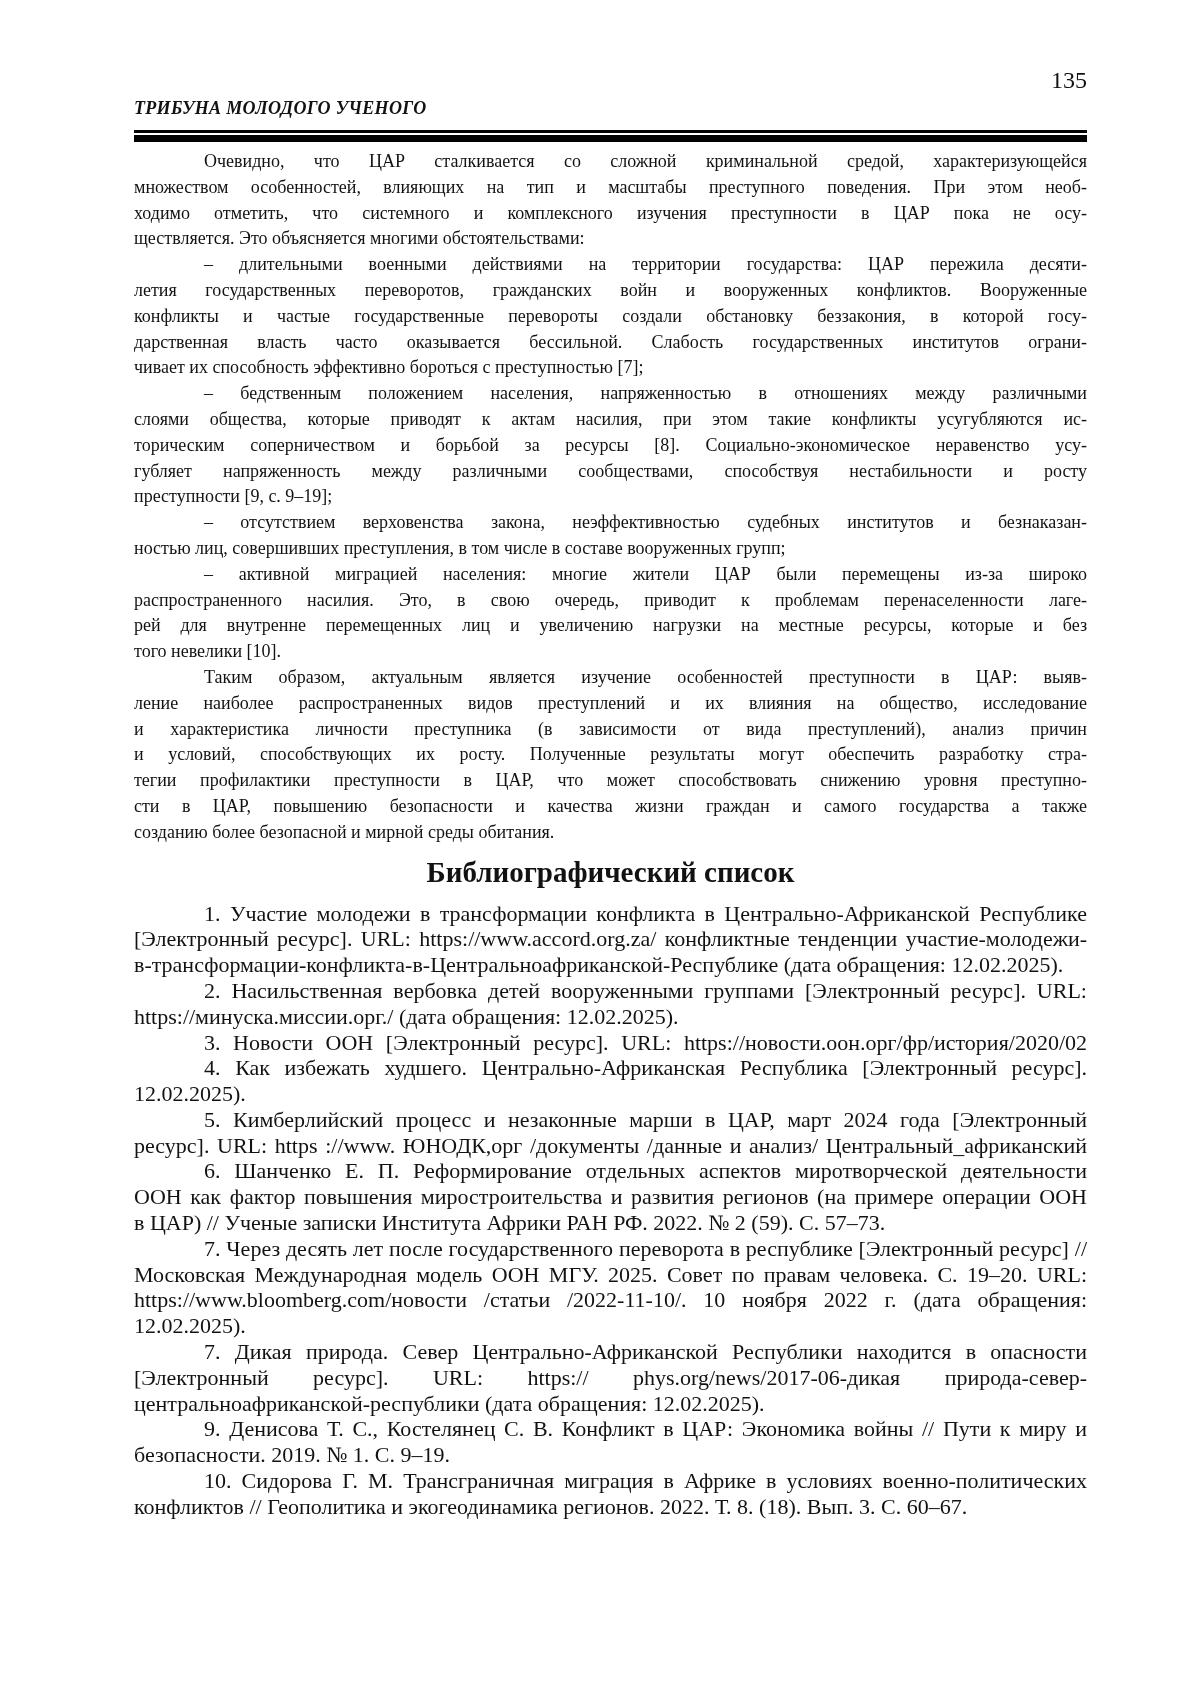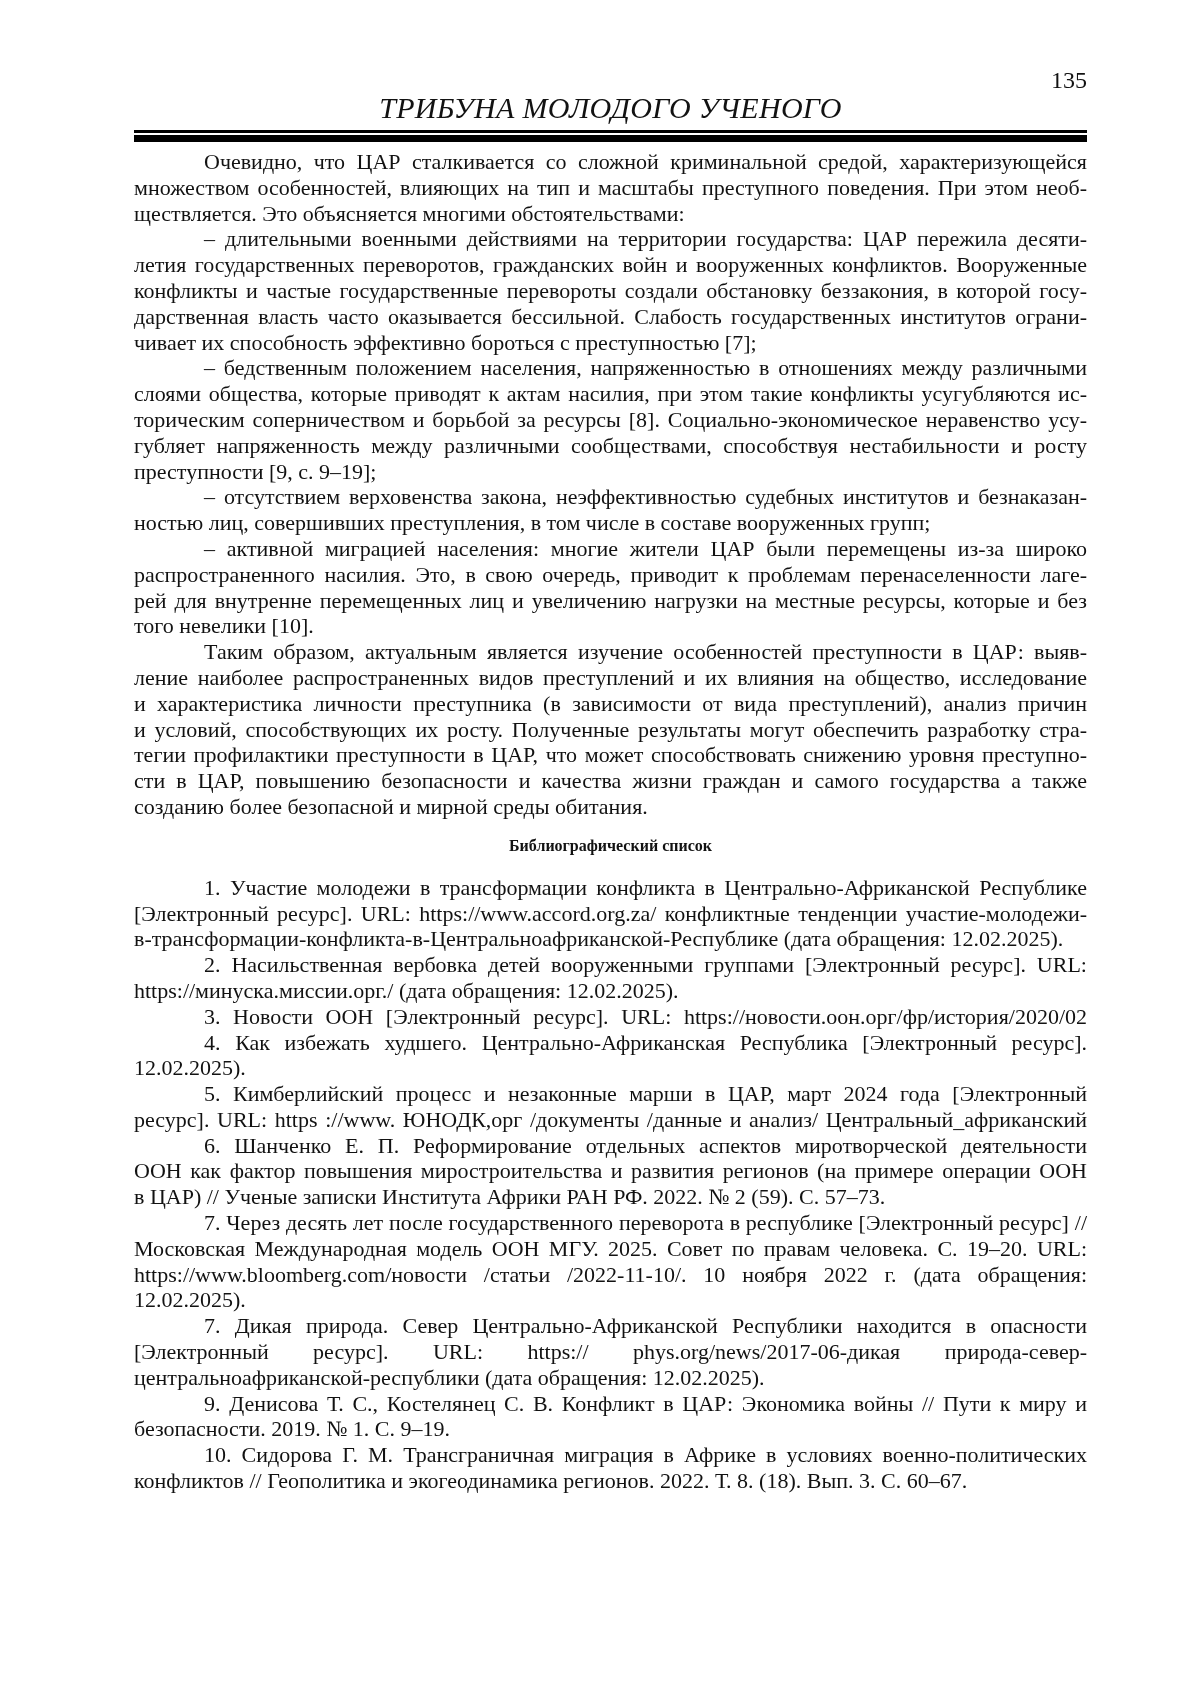--- a/index.html
+++ b/index.html
@@ -22,10 +22,9 @@
     line-height: 28px;
   }
   .running-title {
-    text-align: center;
-    font-weight: normal;
+    font-weight: bold;
     font-style: italic;
-    font-size: 30px;
+    font-size: 18px;
     line-height: 26px;
     letter-spacing: 0.3px;
     margin-top: 1px;

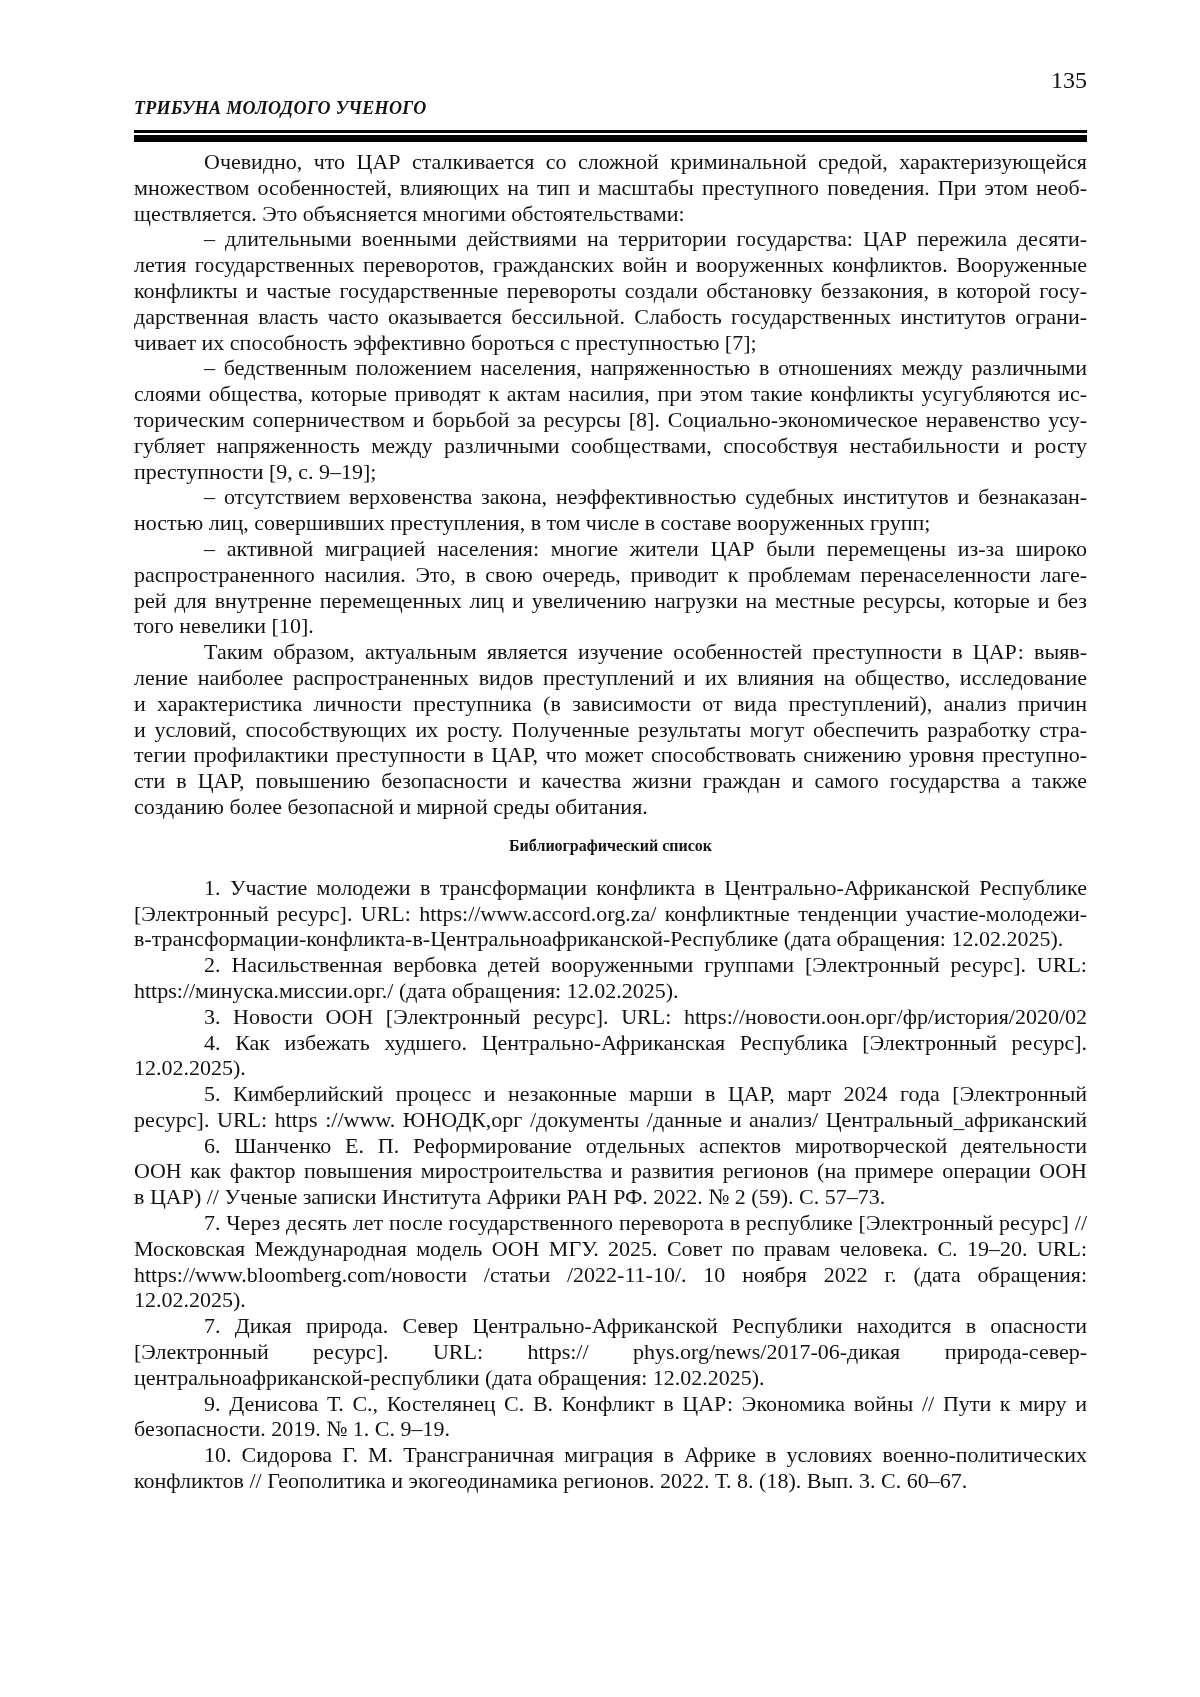--- a/index.html
+++ b/index.html
@@ -32,7 +32,7 @@
   .rule { margin-top: 9px; }
   .rule-thin  { height: 0; border-top: 3px solid #000; }
   .rule-thick { height: 7px; background: #000; margin-top: 2px; }
-  .article { margin-top: 7px; font-size: 22px; line-height: 25.8px; }
+  .article { margin-top: 7px; font-size: 18px; line-height: 25.8px; }
   .bib     { font-size: 22px; line-height: 25.8px; }
   .para { margin: 0; }
   .tline { text-align: justify; text-align-last: justify; }

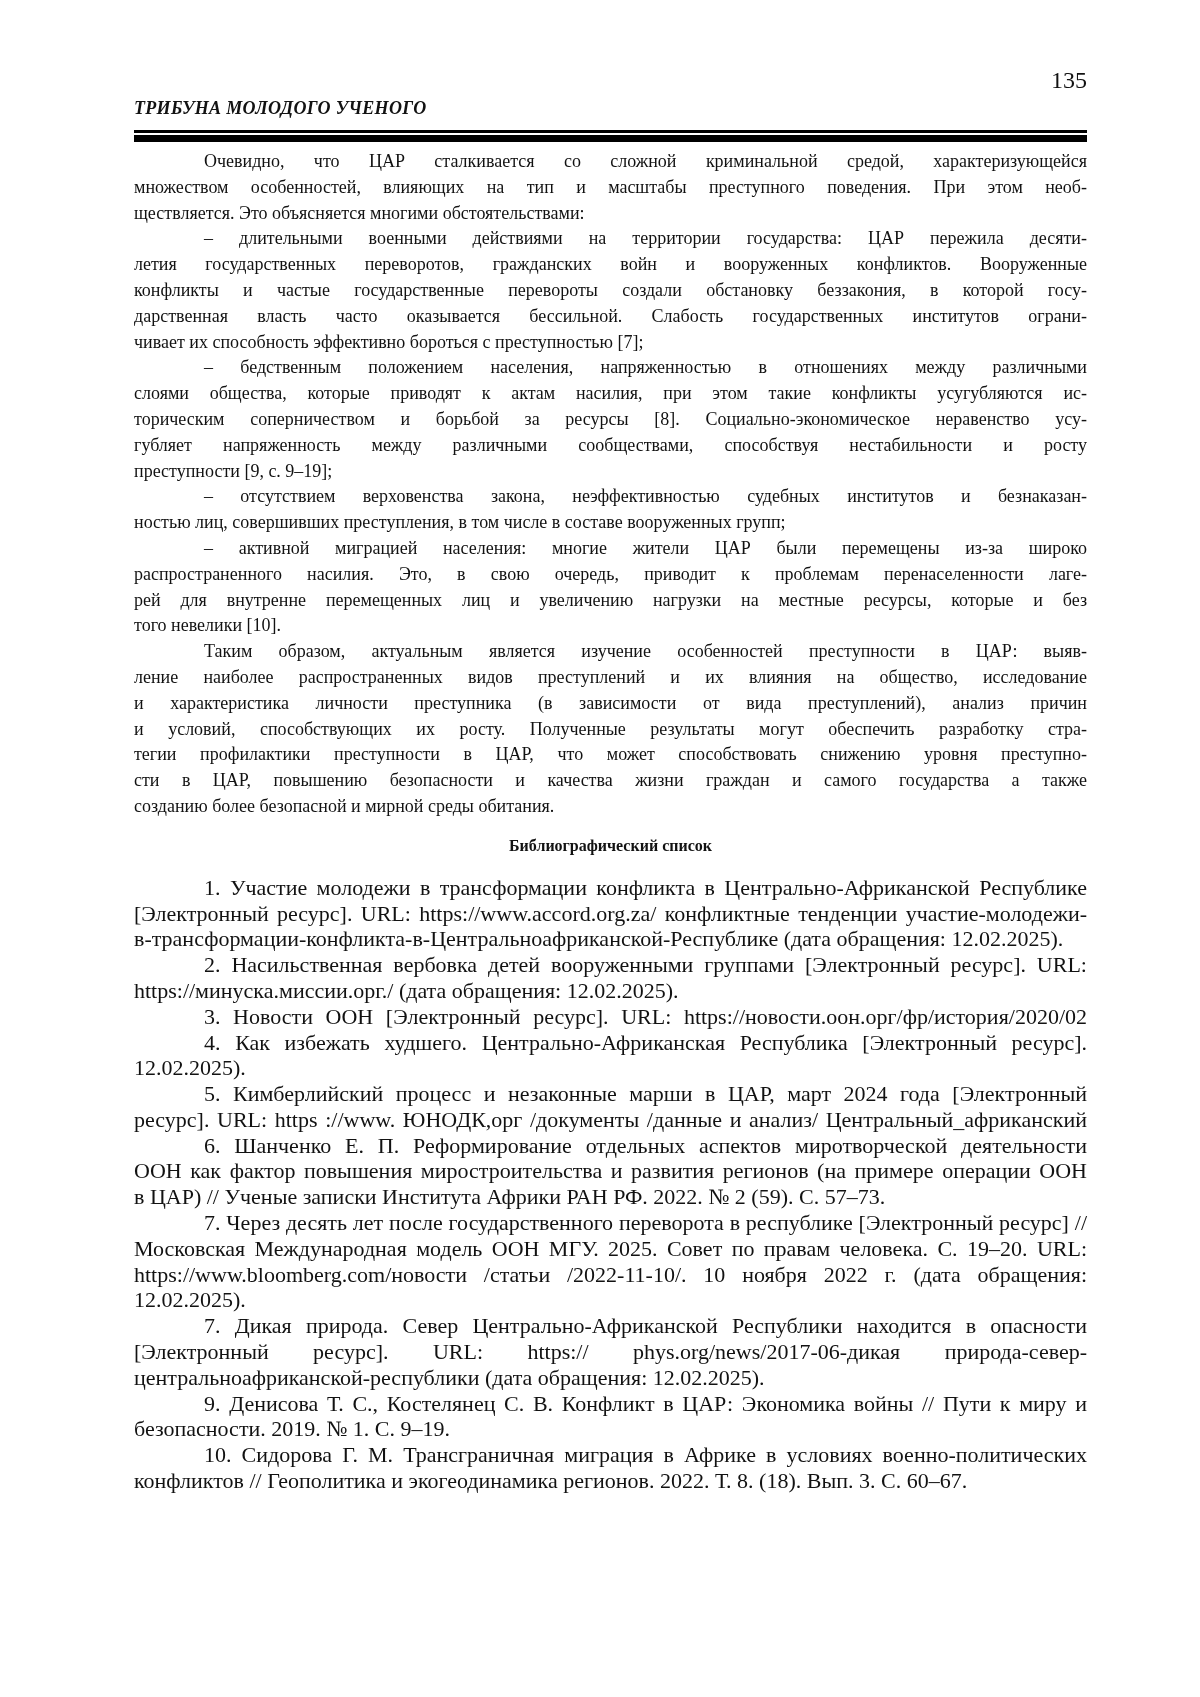--- a/index.html
+++ b/index.html
@@ -64,6 +64,7 @@
       <div class="para">
         <div class="tline first">Очевидно, что ЦАР сталкивается со сложной криминальной средой, характеризующейся</div>
         <div class="tline">множеством особенностей, влияющих на тип и масштабы преступного поведения. При этом необ-</div>
+        <div class="tline">ходимо отметить, что системного и комплексного изучения преступности в ЦАР пока не осу-</div>
         <div class="tline last">ществляется. Это объясняется многими обстоятельствами:</div>
       </div>
       <div class="para">

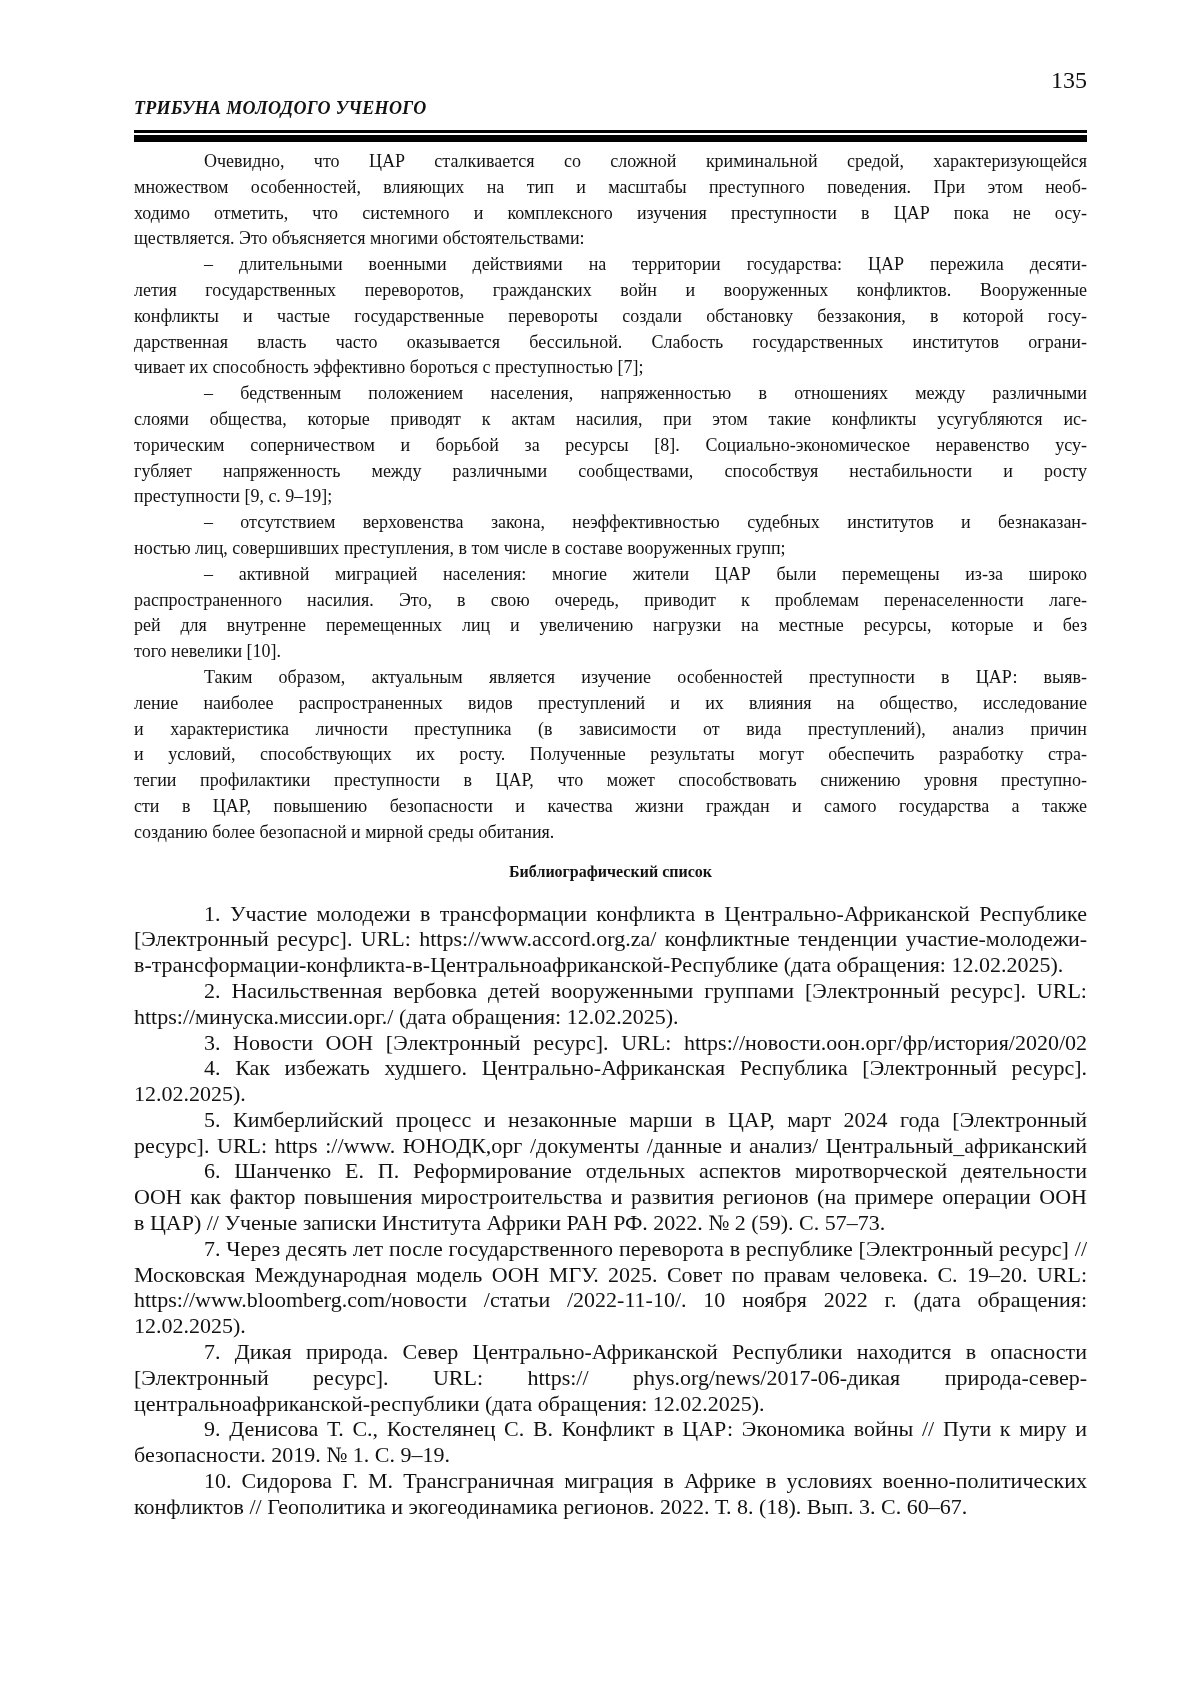--- a/index.html
+++ b/index.html
@@ -41,7 +41,7 @@
   .bib-heading {
     text-align: center;
     font-weight: bold;
-    font-size: 16px;
+    font-size: 29px;
     line-height: 26px;
     margin: 13px 0 16px 0;
   }

